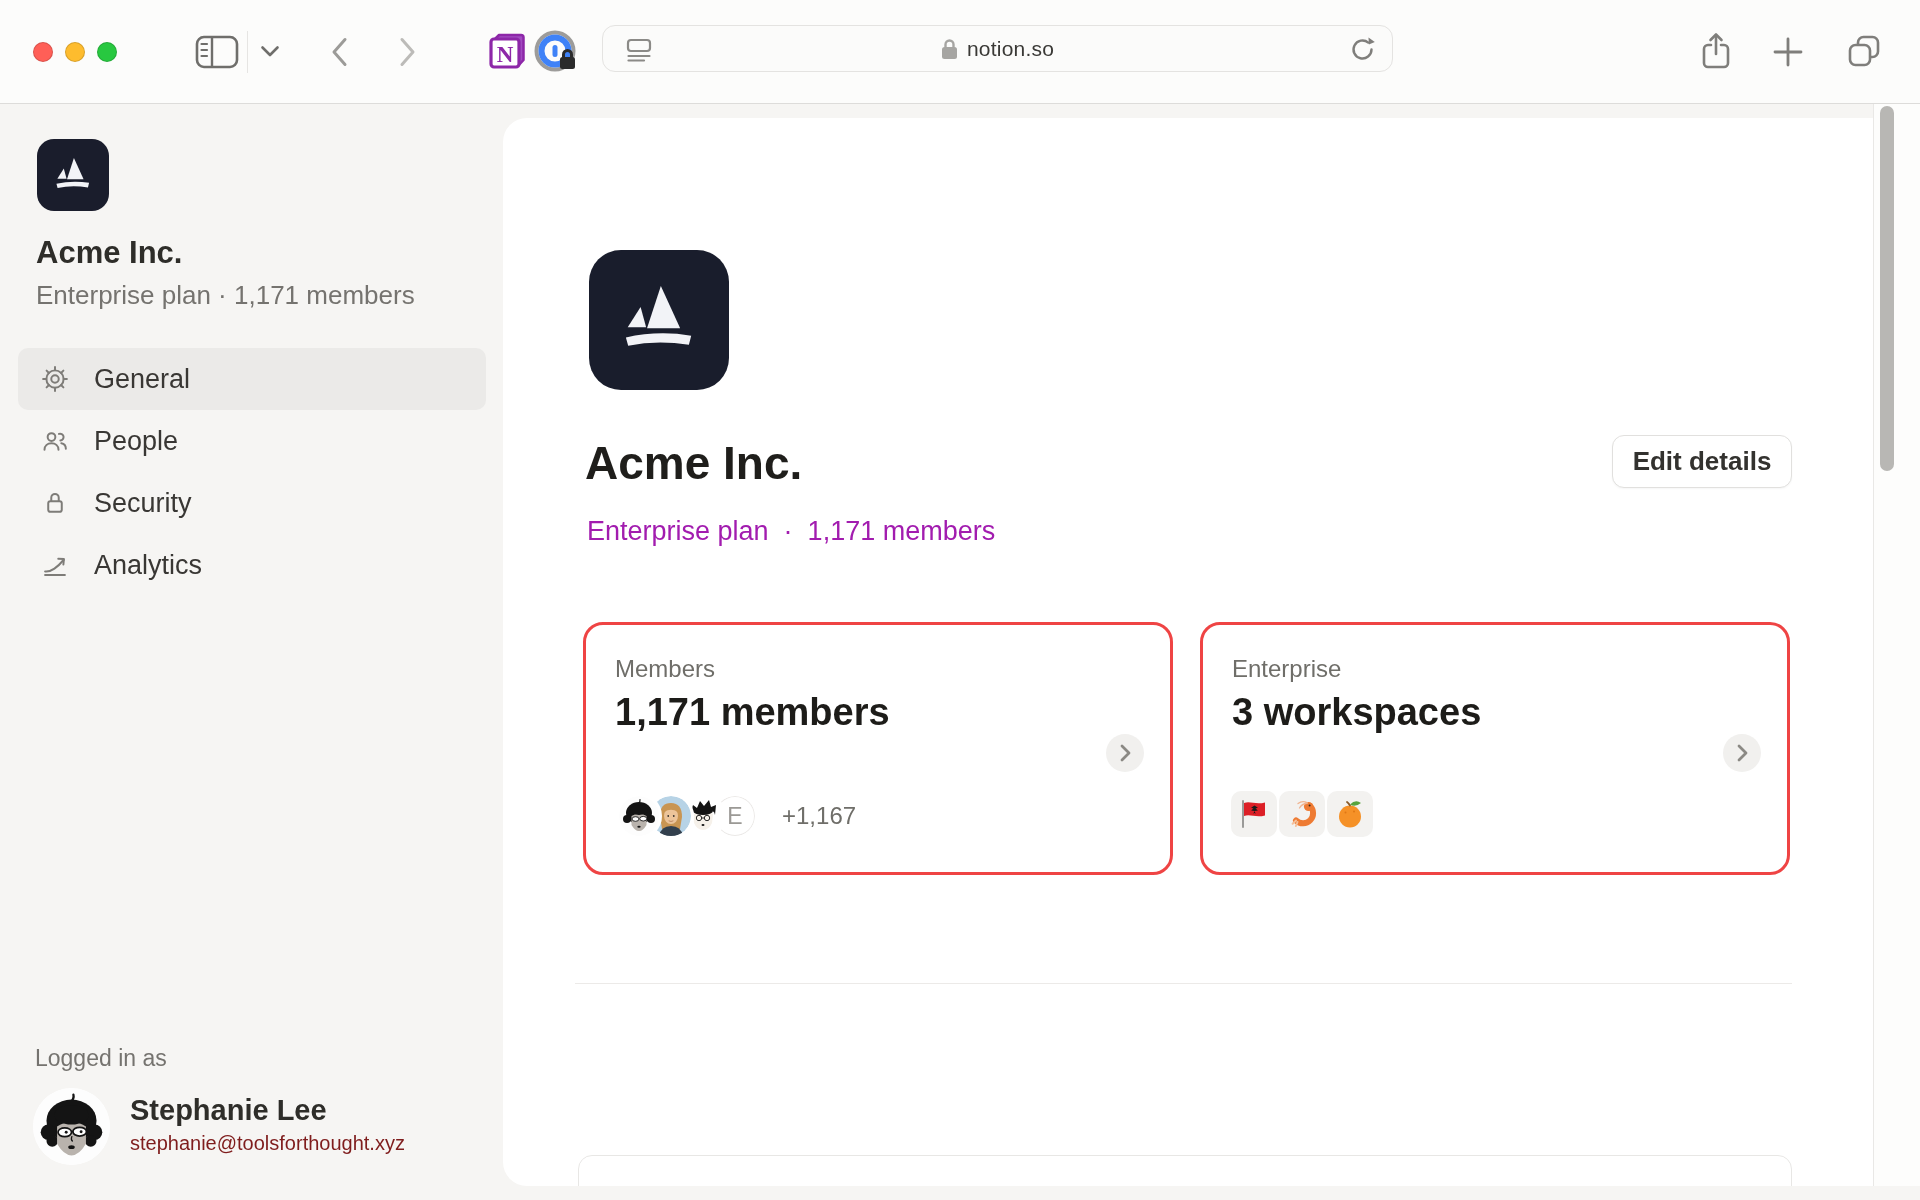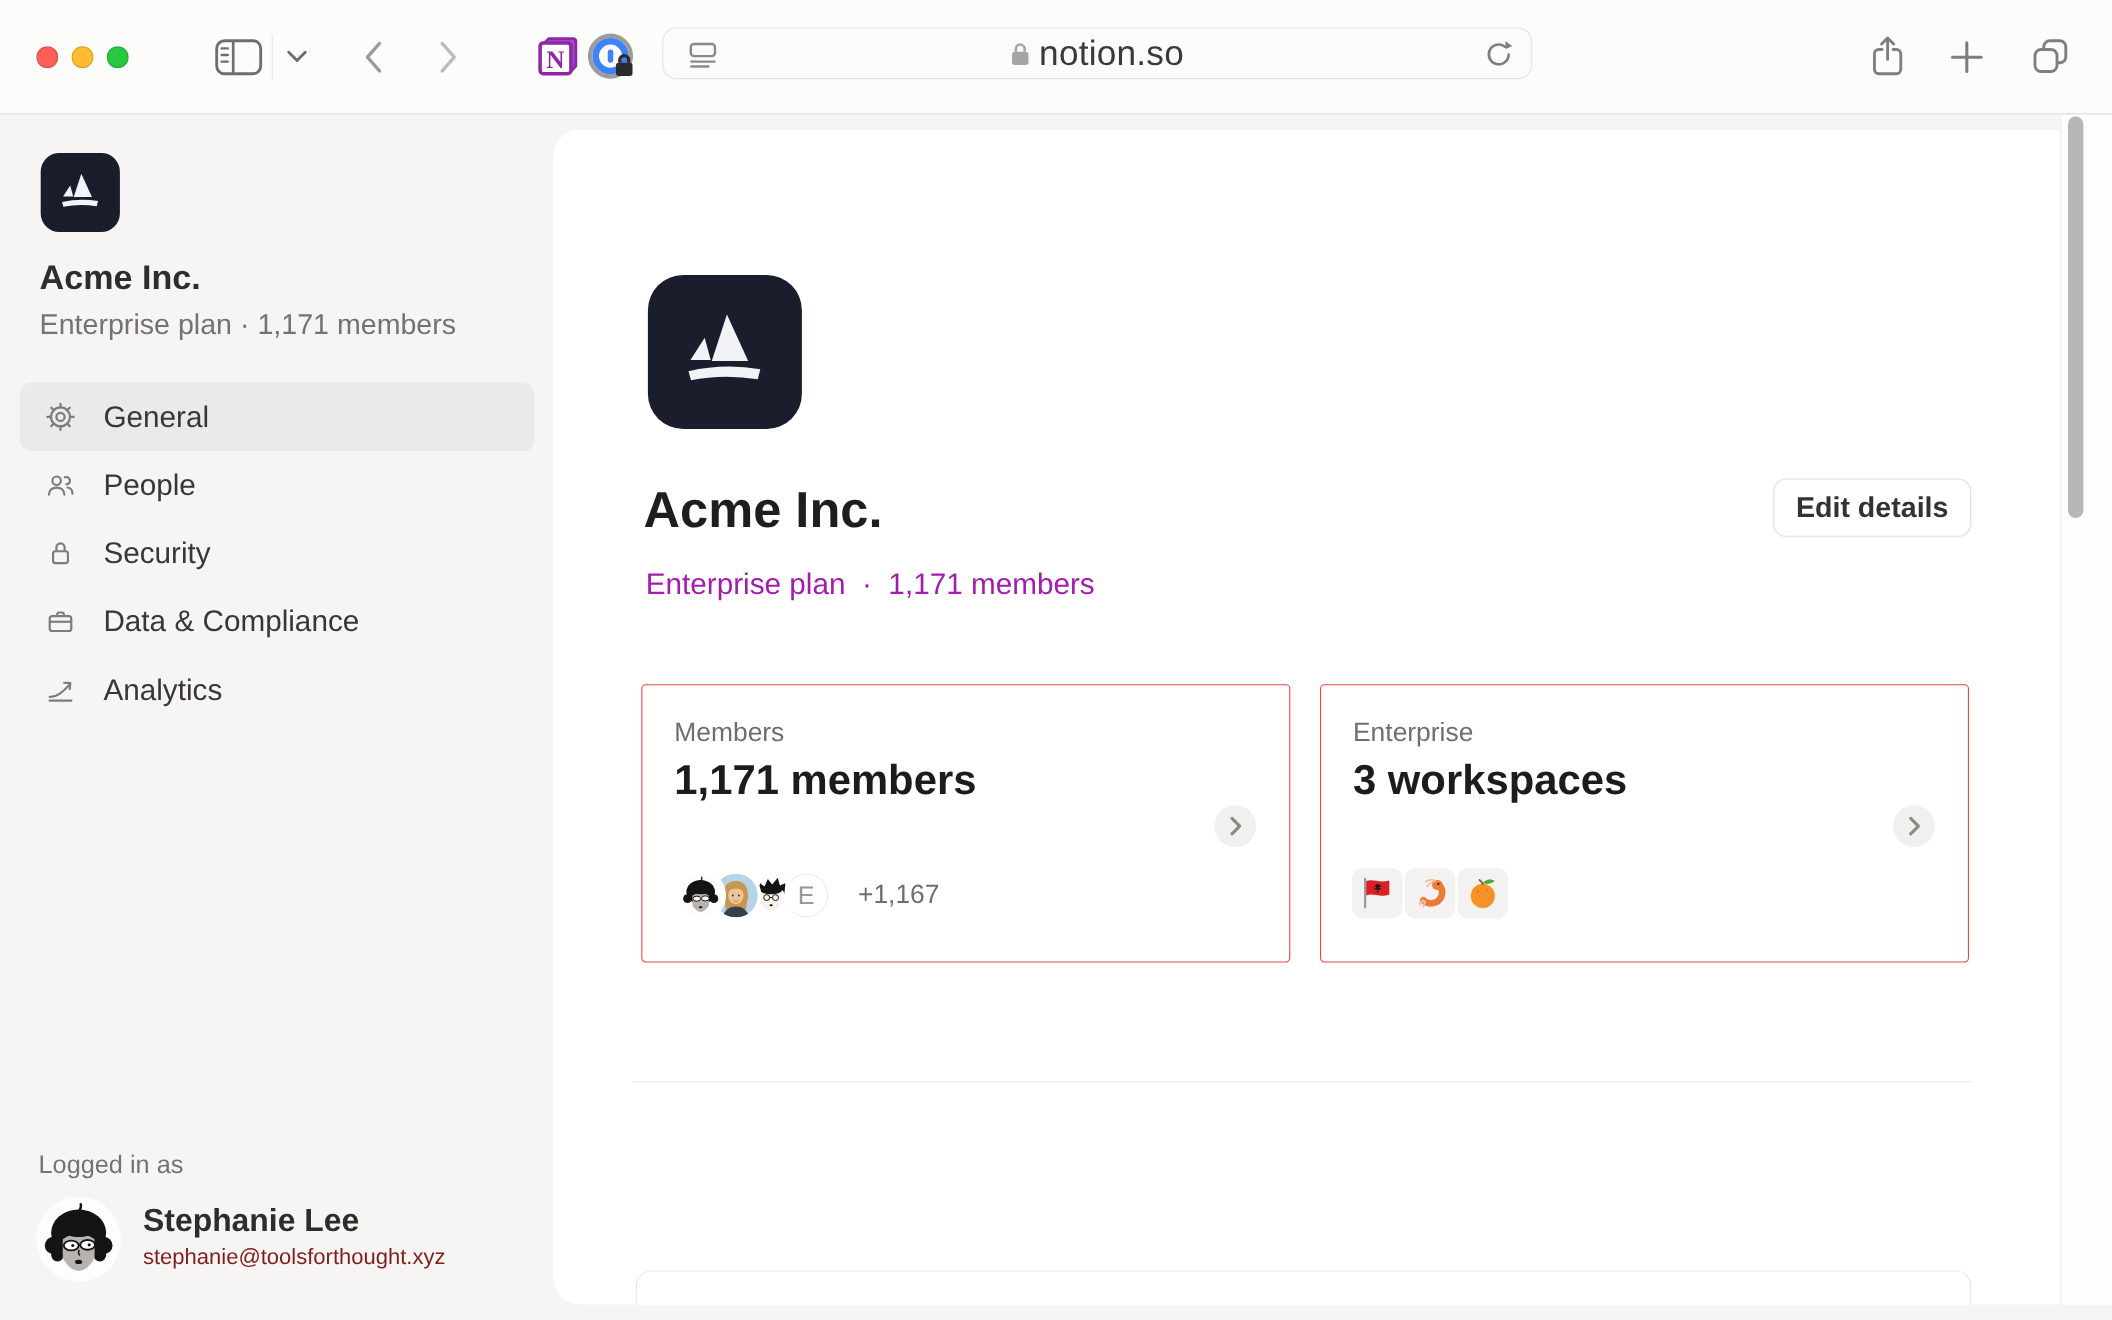--- a/index.html
+++ b/index.html
@@ -21,7 +21,7 @@
             display:flex; align-items:center; }
   .url-center { position:absolute; left:0; right:0; top:0; bottom:0;
                 display:flex; align-items:center; justify-content:center; gap:9px; }
-  .url-text { font-size:32px; color:#3a3936; letter-spacing:.2px; }
+  .url-text { font-size:21px; color:#3a3936; letter-spacing:.2px; }
   .url-fmt { position:absolute; left:23px; top:12px; }
   .url-reload { position:absolute; right:16px; top:10px; }
 

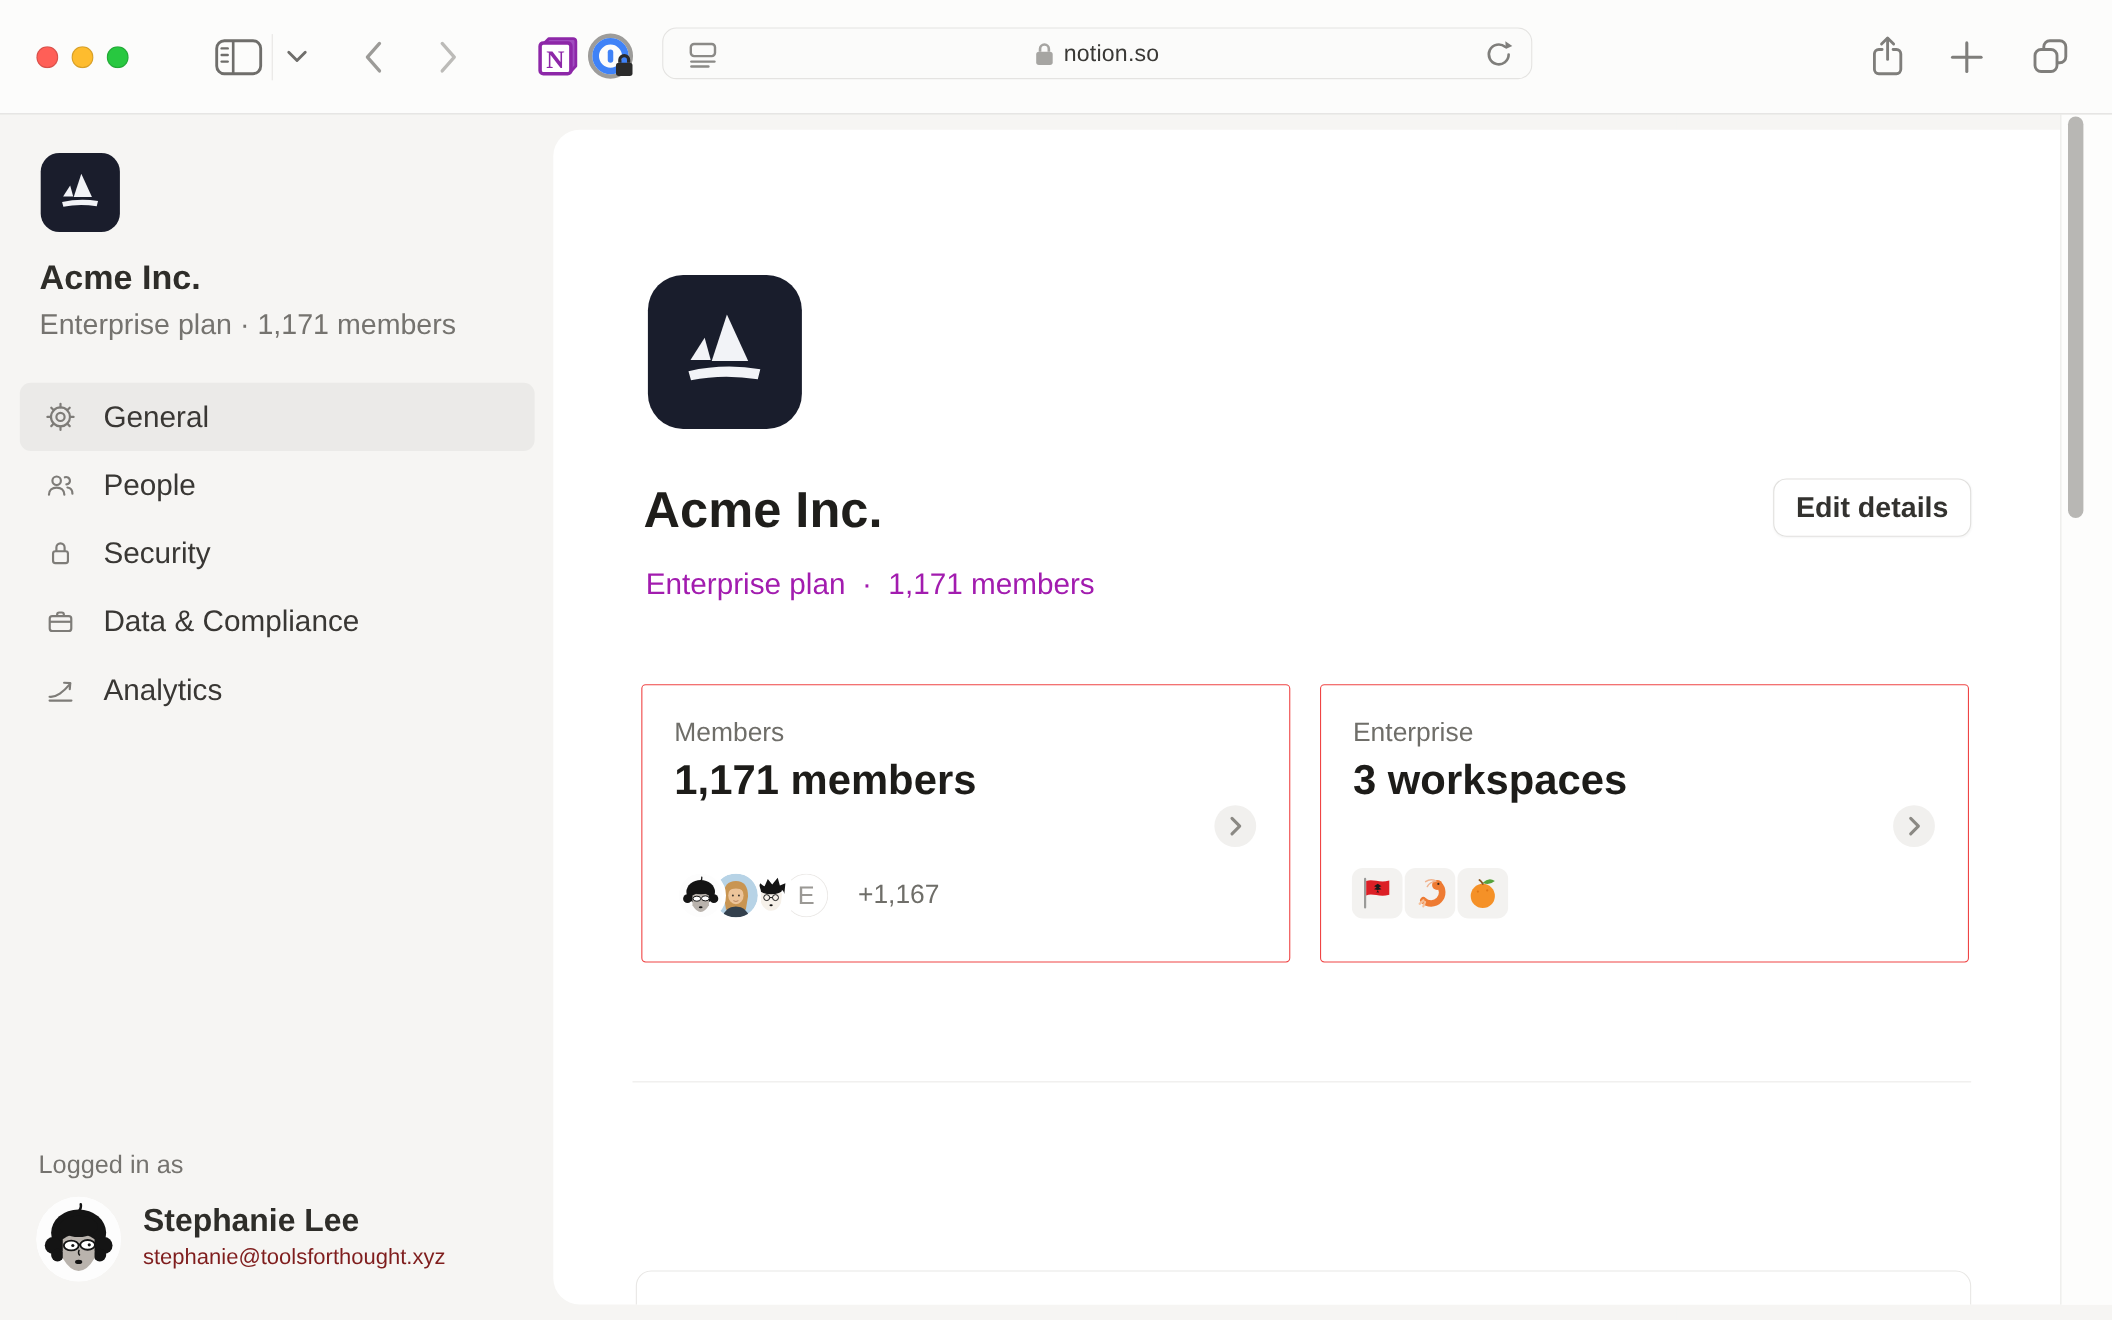--- a/index.html
+++ b/index.html
@@ -265,16 +265,6 @@
           </svg>
         </span>
         <span class="nlabel">Security</span>
-      </div>
-      <div class="nav-item">
-        <span class="nicon">
-          <svg width="28" height="28" viewBox="0 0 24 24" fill="none" stroke="#7e7c78" stroke-width="1.7" stroke-linejoin="round">
-            <rect x="3.6" y="7.8" width="16.8" height="11.6" rx="2"></rect>
-            <path d="M9.4 7.8 V6.6 a1.6 1.6 0 0 1 1.6 -1.6 h2 a1.6 1.6 0 0 1 1.6 1.6 v1.2"></path>
-            <path d="M3.8 12.2 h16.4"></path>
-          </svg>
-        </span>
-        <span class="nlabel">Data &amp; Compliance</span>
       </div>
       <div class="nav-item">
         <span class="nicon">

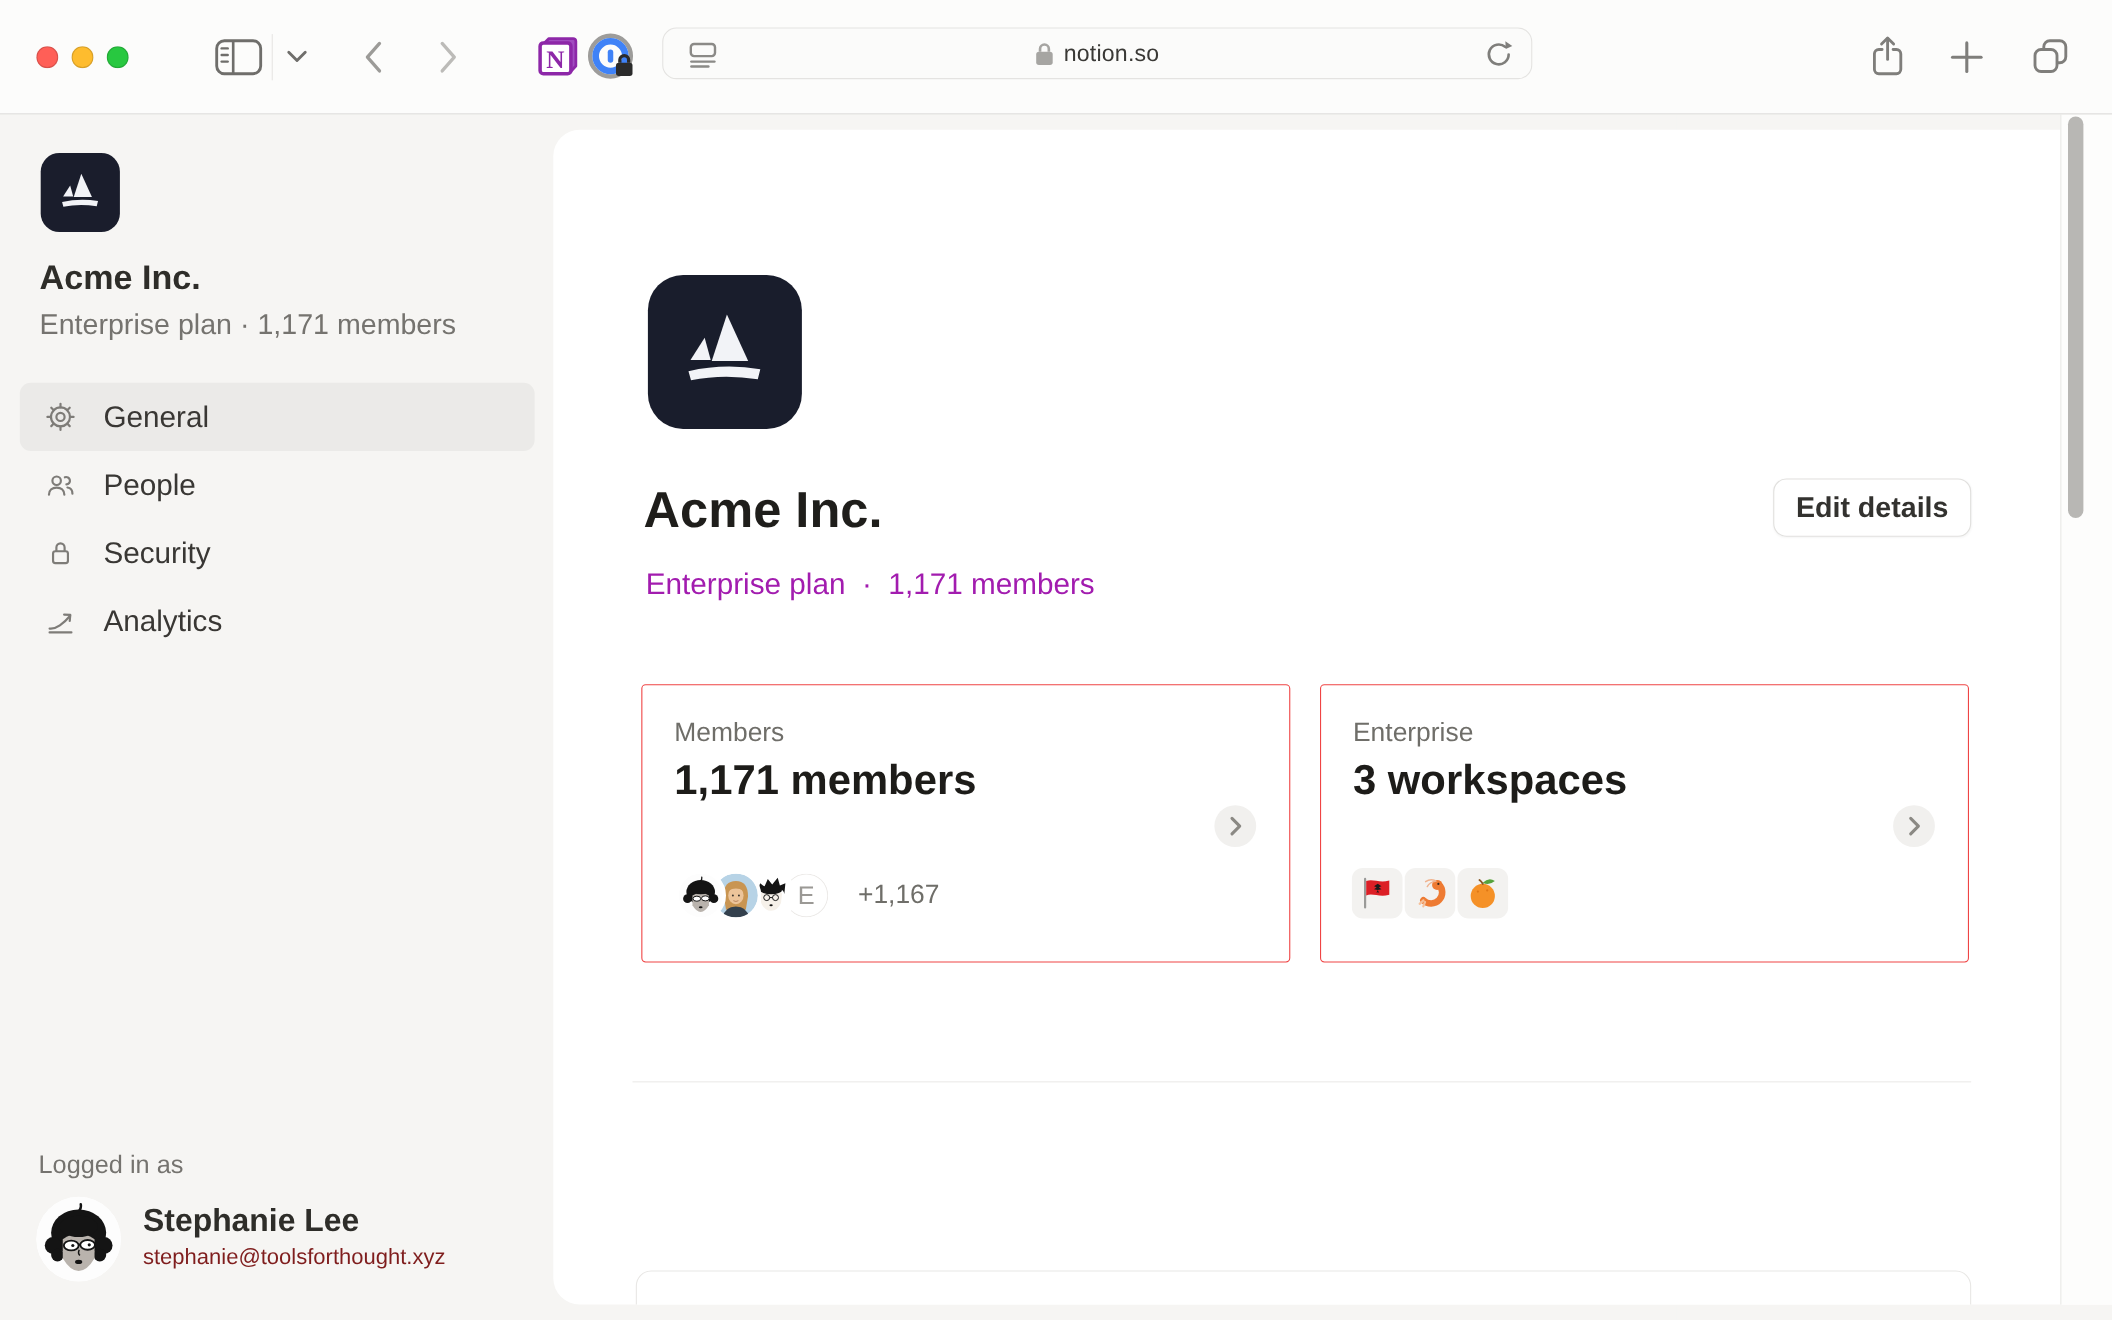--- a/index.html
+++ b/index.html
@@ -61,7 +61,7 @@
               box-shadow:0 1px 2px rgba(0,0,0,.04); cursor:default; }
 
   .card { position:absolute; top:504px; width:590px; height:253px; background:#ffffff;
-          border:1px solid #ef4444; border-radius:4px; cursor:default; }
+          border:3px solid #ef4444; border-radius:20px; cursor:default; }
   .card.members { left:80px; } .card.workspaces { left:697px; }
   .card-label { position:absolute; left:29px; top:30px; font-size:24px; color:#6f6e69; }
   .card-value { position:absolute; left:29px; top:66px; font-size:38px; font-weight:700; color:#1d1c19; }

